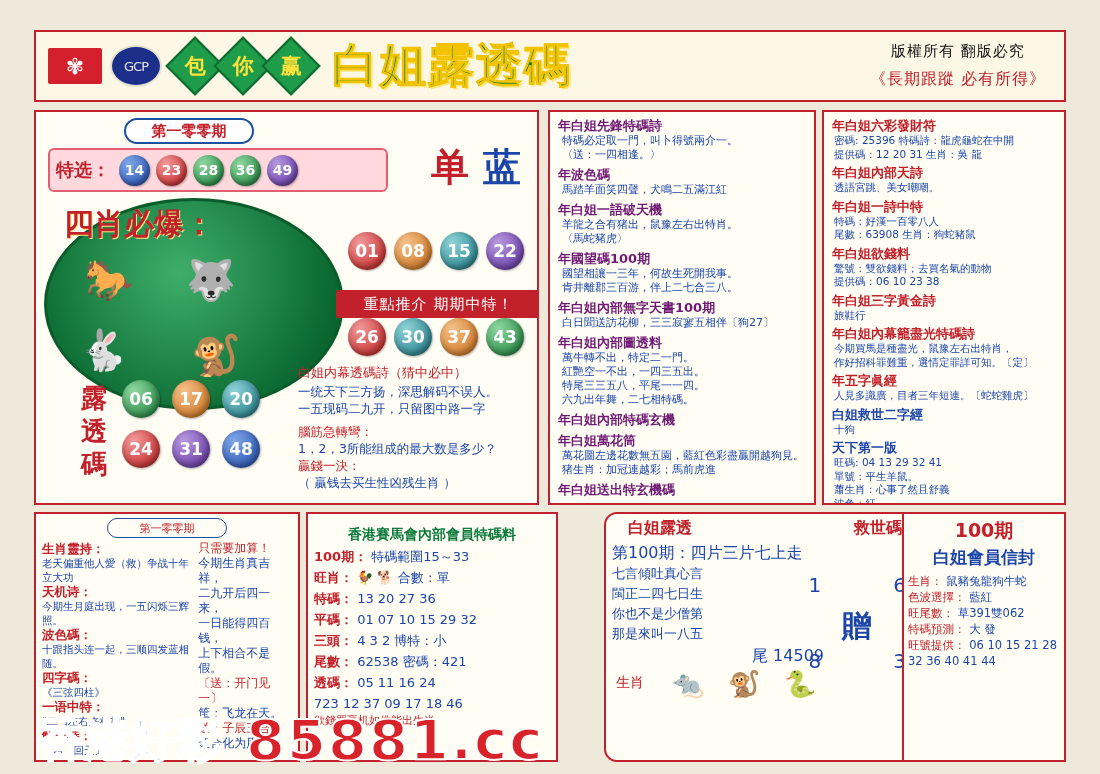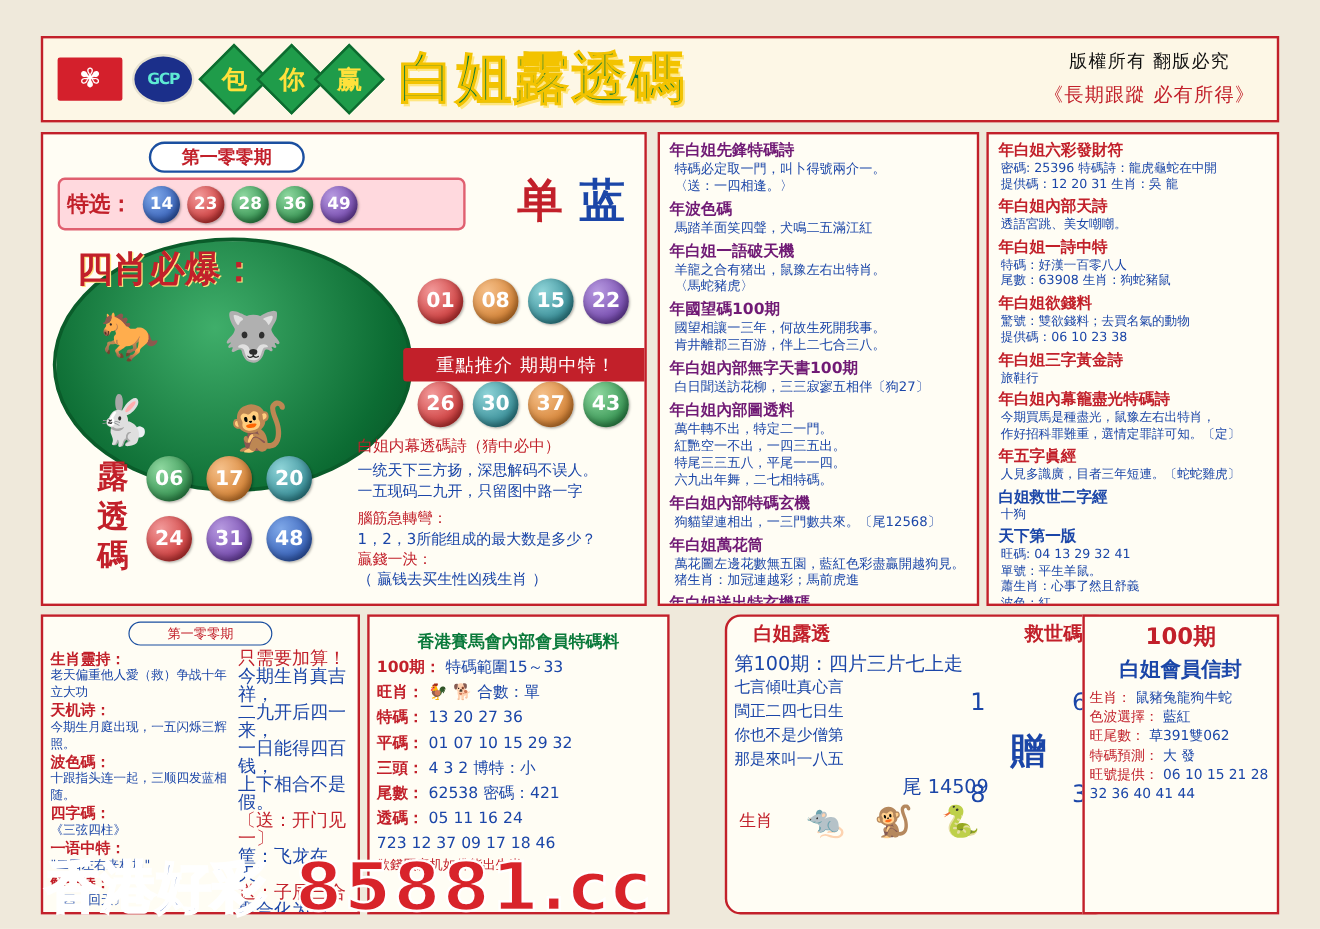--- a/index.html
+++ b/index.html
@@ -49,12 +49,11 @@
     margin-left: 8px;
     background: #1b2f8a;
     border-radius: 50%;
-    color: #5eead4;
+    color: #e5e5e5;
     font-size: 13px;
     display: flex; align-items: center; justify-content: center;
     letter-spacing: -1px;
     border: 2px solid #e7e2d0;
-    font-weight: bold;
   }
   .diamonds { display: flex; margin-left: 12px; gap: 6px; }
   .diamond {

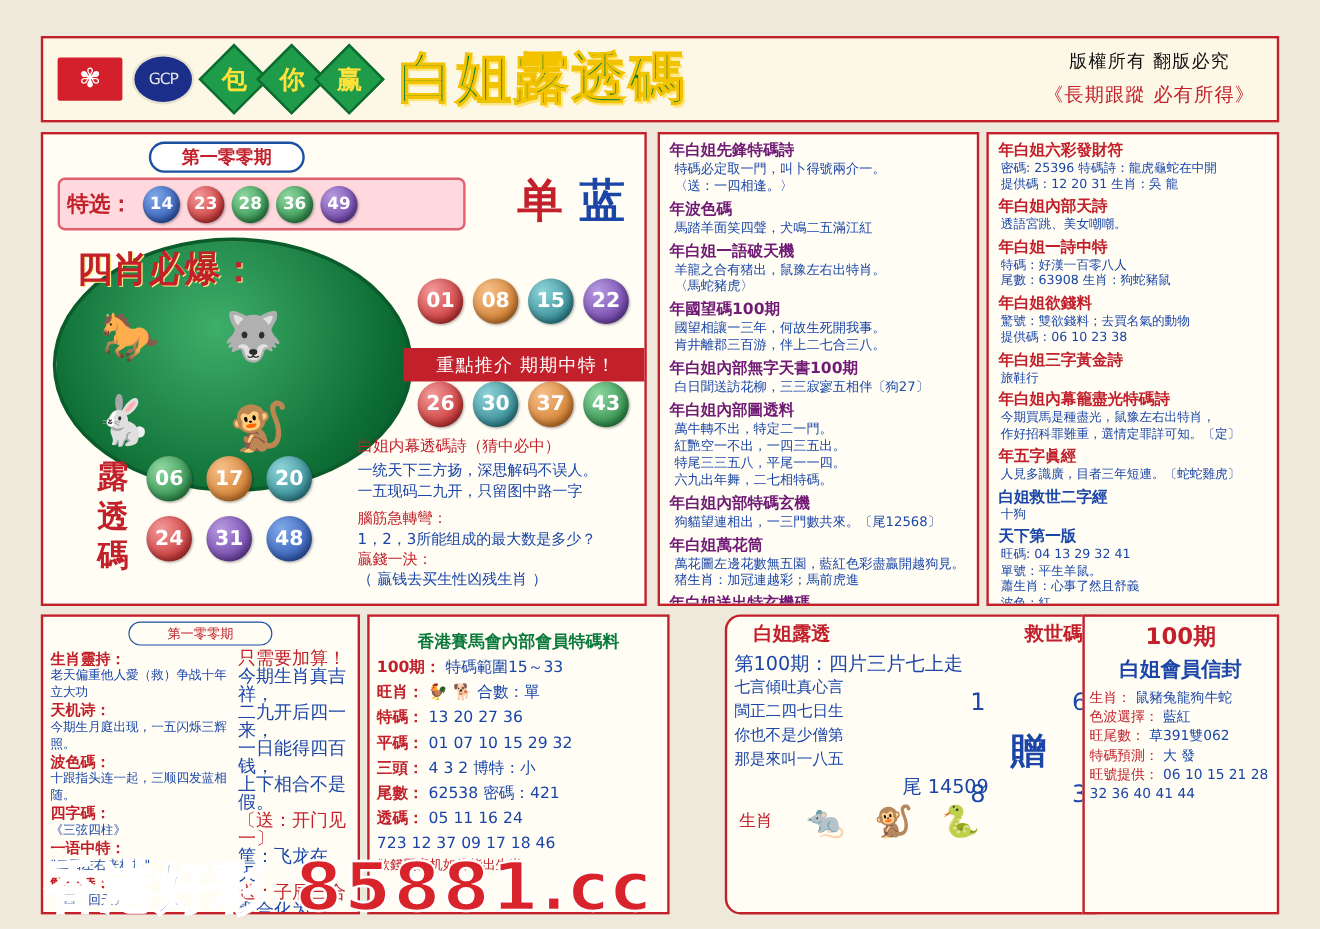--- a/index.html
+++ b/index.html
@@ -483,7 +483,6 @@
     </div>
     <div class="blk">
       <div class="blk-t">年白姐內部特碼玄機</div>
-      <div class="blk-b">狗貓望連相出，一三門數共來。〔尾12568〕</div>
     </div>
     <div class="blk">
       <div class="blk-t">年白姐萬花筒</div>

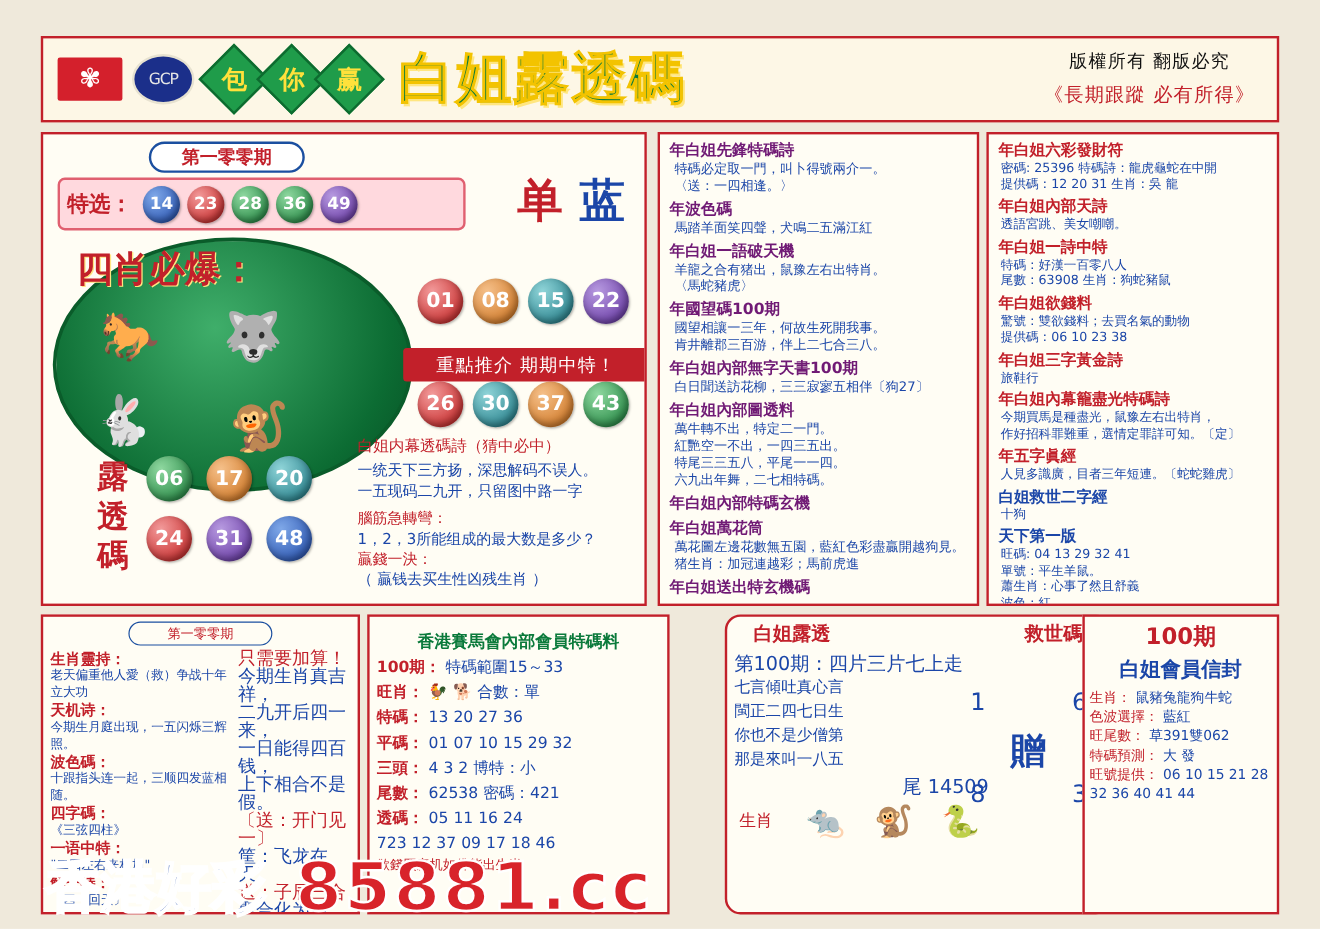--- a/index.html
+++ b/index.html
@@ -558,7 +558,7 @@
         <div class="b1-t">解一特：</div>
         <div class="b1-b">〔四一回天〕</div>
       </div>
-      <div style="width:96px;font-size:15px;line-height:15px;color:#1b46a8">
+      <div style="width:96px;font-size:12px;line-height:15px;color:#1b46a8">
         <div style="color:#c2202a">只需要加算！</div>
         <div>今期生肖真吉祥，</div>
         <div>二九开后四一来，</div>

